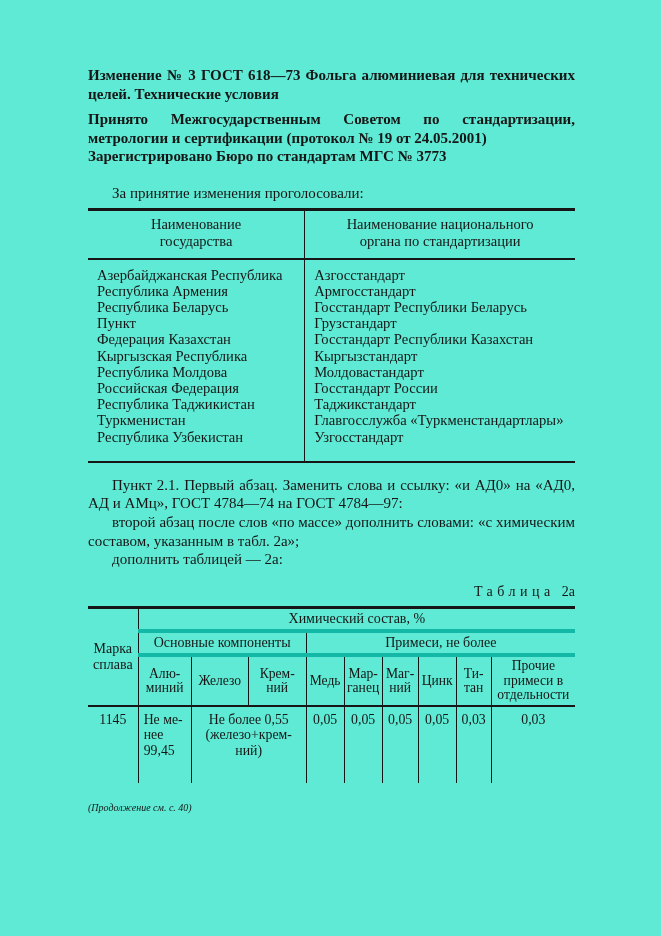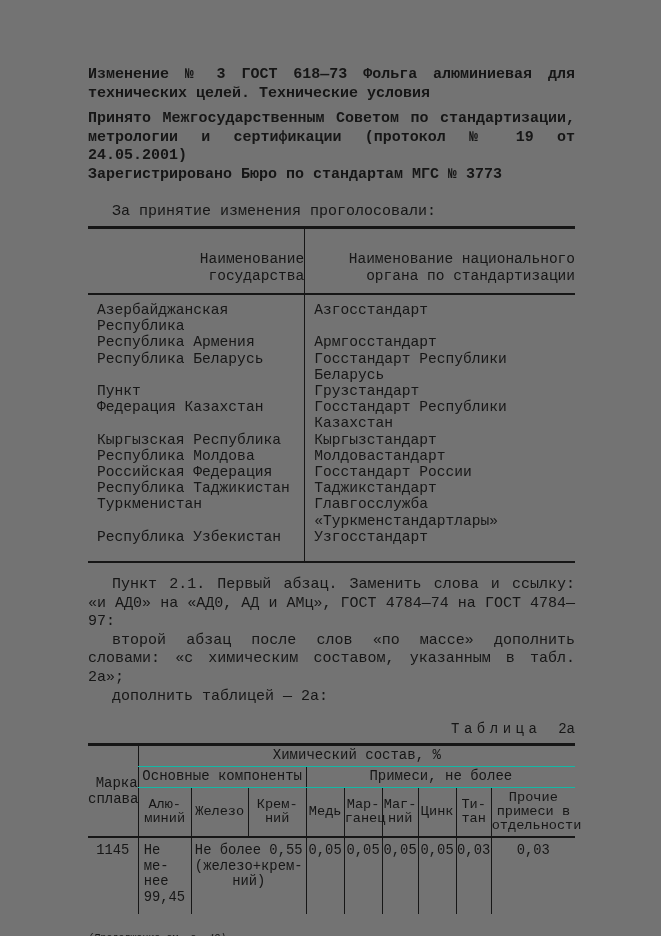--- a/index.html
+++ b/index.html
@@ -6,9 +6,9 @@
   .page{
     position:relative;
     width:661px;height:936px;
-    background:#737373;
+    background:#5eead4;
     color:#161616;
-    font-family:Liberation Mono, monospace;
+    font-family:Liberation Serif, serif;
     overflow:hidden;
   }
   .content{position:absolute;left:88px;top:66px;width:487px;}

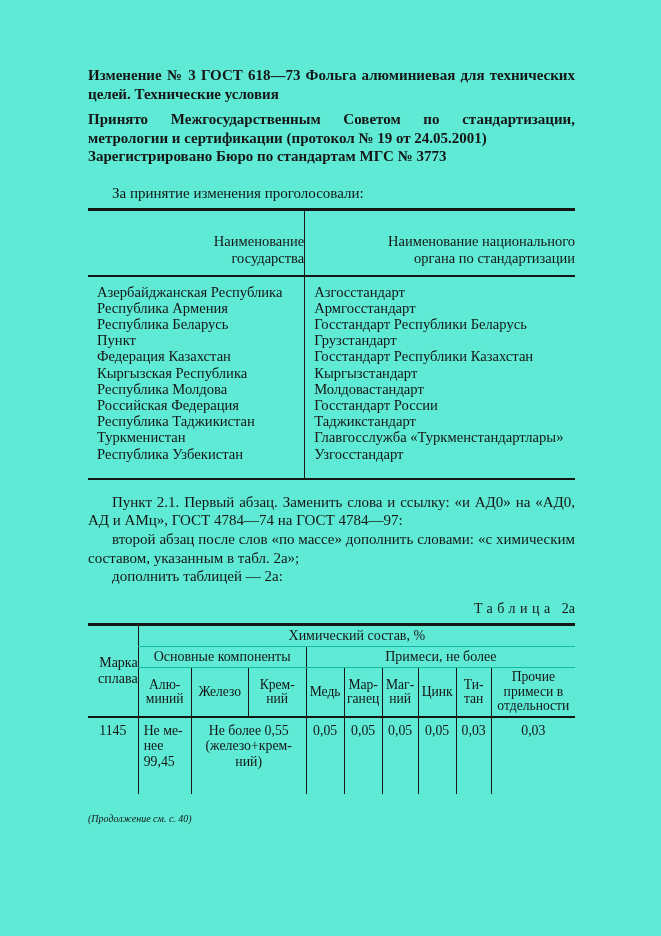--- a/index.html
+++ b/index.html
@@ -21,9 +21,9 @@
   table{border-collapse:collapse;}
   .vote-table{width:100%;border-top:3px solid #161616;border-bottom:2px solid #161616;margin-bottom:13px;}
   .vote-table th{
-    font-weight:normal;text-align:right;white-space:pre-line;
+    font-weight:normal;text-align:center;white-space:pre-line;
     border-bottom:2px solid #161616;
-    font-size:14.5px;line-height:17px;padding:22px 0 8px;
+    font-size:14.5px;line-height:17px;padding:5px 0 8px;
   }
   .vote-table th+th, .vote-table td+td{border-left:1px solid #161616;}
   .vote-table td{font-size:14.6px;line-height:16.2px;padding:0 0 0 9px;vertical-align:top;}

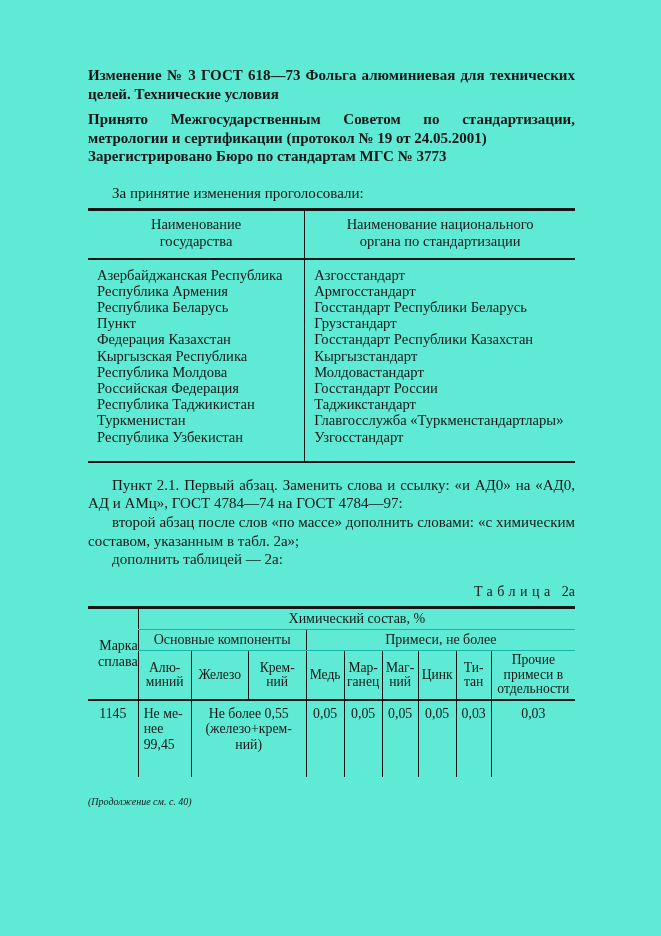--- a/index.html
+++ b/index.html
@@ -39,7 +39,7 @@
   .c{text-align:center;}
   .pre{white-space:pre-line;}
   .bl{border-left:1px solid #161616;}
-  .bb{border-bottom:1px solid #14b8a6;}
+  .bb{border-bottom:4px solid #14b8a6;}
   .bb2{border-bottom:2px solid #161616;}
   .chem .grp{padding:2px 0 3px;font-size:14px;}
   .chem .sub{vertical-align:middle;height:48px;line-height:14.2px;}

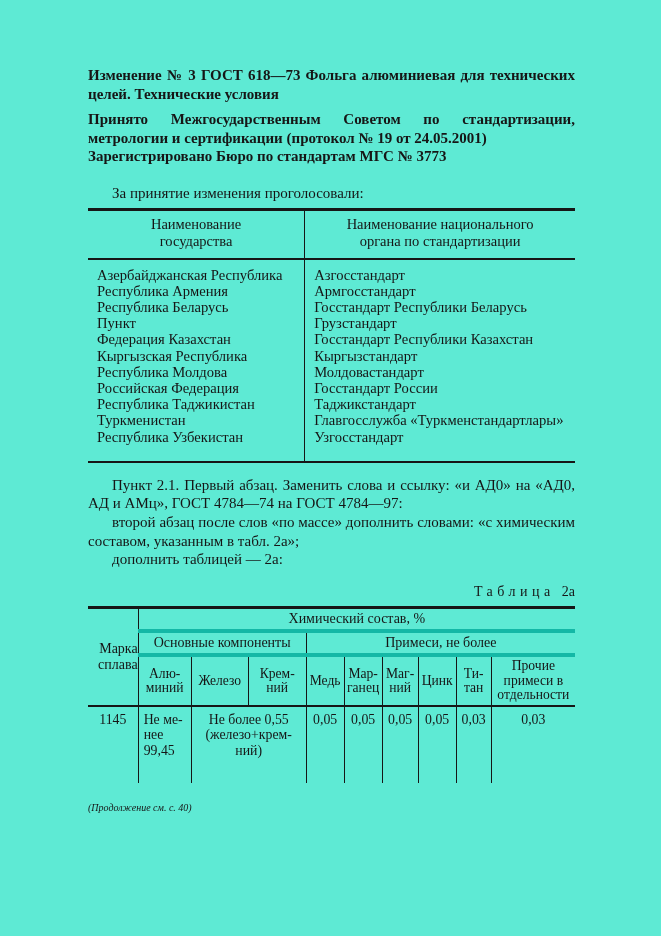--- a/index.html
+++ b/index.html
@@ -43,7 +43,7 @@
   .bb2{border-bottom:2px solid #161616;}
   .chem .grp{padding:2px 0 3px;font-size:14px;}
   .chem .sub{vertical-align:middle;height:48px;line-height:14.2px;}
-  .chem .mark-cell{vertical-align:middle;font-size:14px;line-height:16px;text-align:right;}
+  .chem .mark-cell{vertical-align:middle;font-size:14px;line-height:16px;}
   .chem .data-row td{vertical-align:top;height:71px;padding-top:5px;font-size:13.8px;line-height:15.5px;}
   .chem .data-row .lft{text-align:left;padding-left:5px;}
   .cont-note{margin-top:19px;font-style:italic;font-size:10px;}

